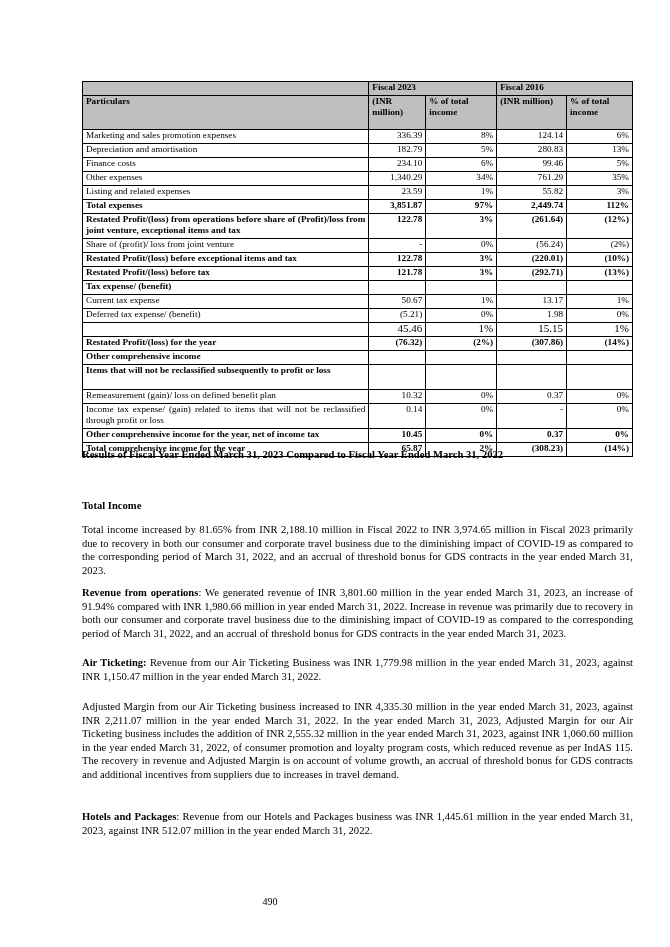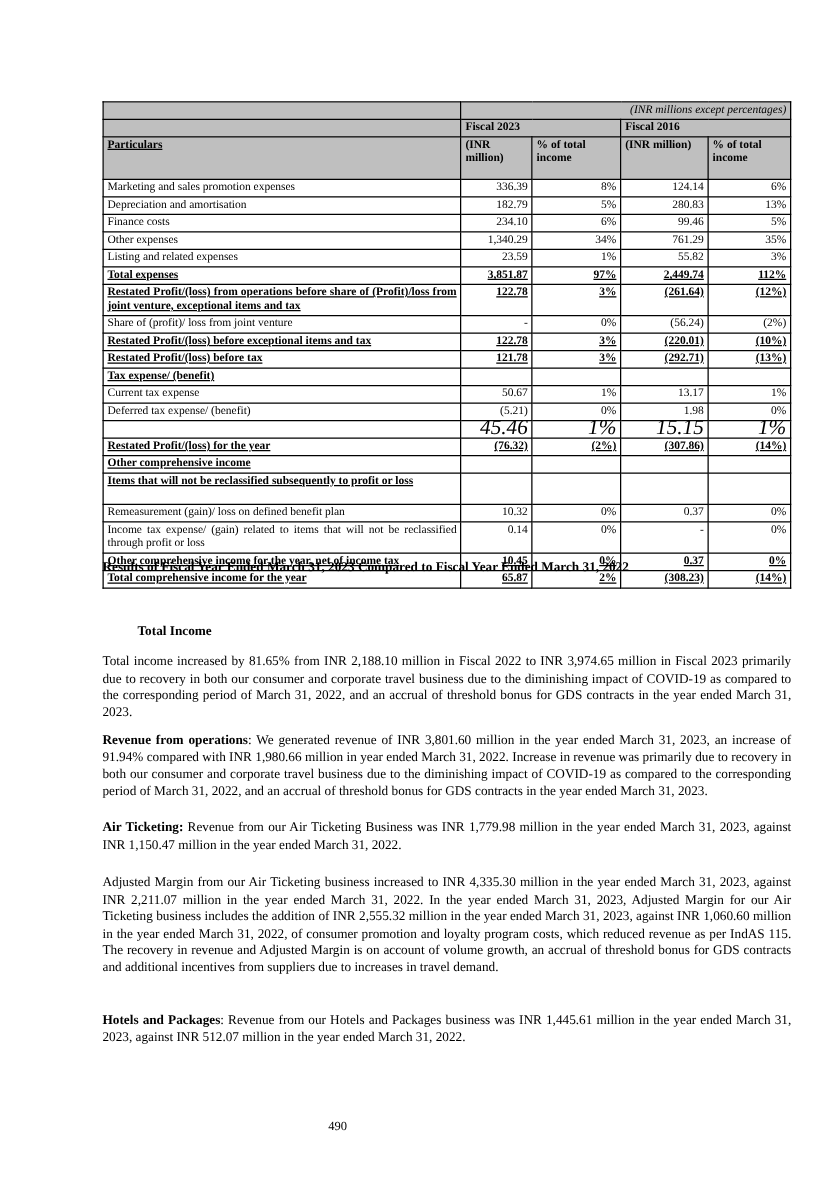--- a/index.html
+++ b/index.html
@@ -48,10 +48,6 @@
         <col class="c4">
       </colgroup>
     <tbody>
-        <tr class="h h1">
-      <td></td>
-      <td colspan="4" class="unit">(INR millions except percentages)</td>
-    </tr>
     <tr class="h h2">
       <td></td>
       <td colspan="2" class="ctr">Fiscal 2023</td>

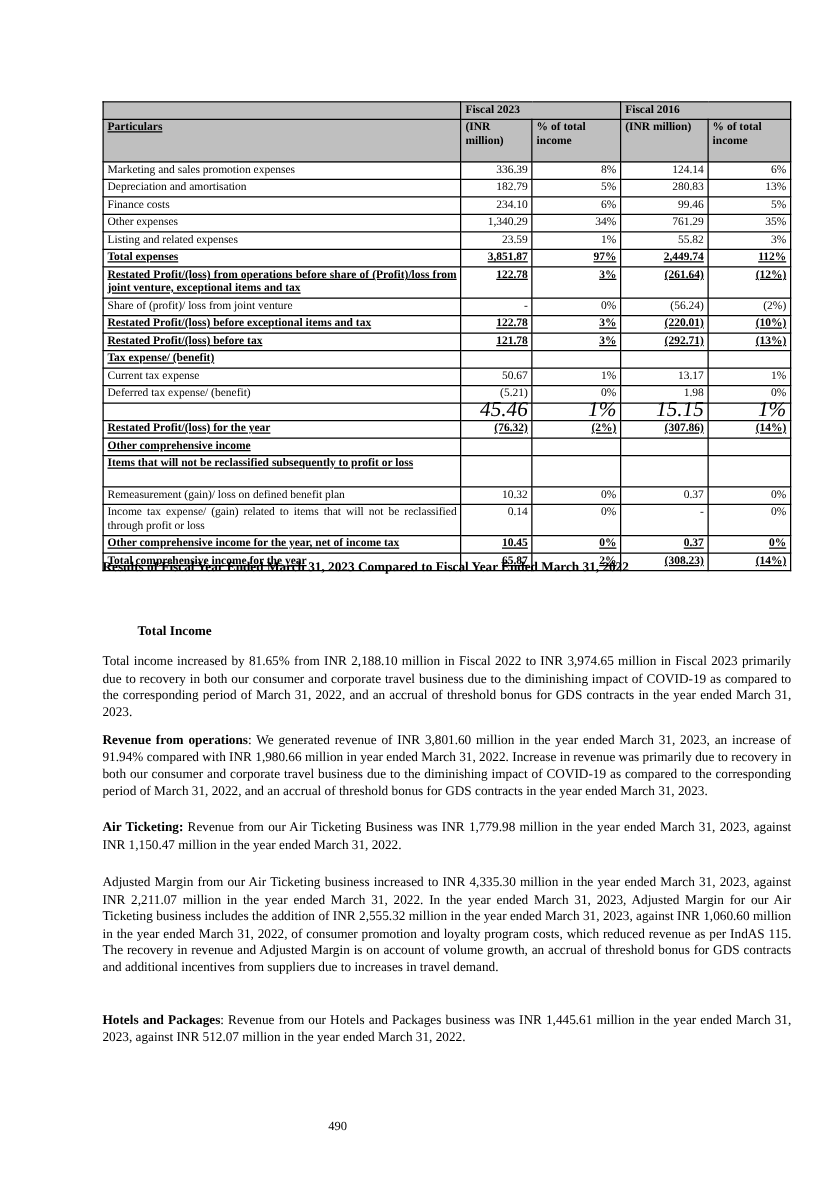--- a/index.html
+++ b/index.html
@@ -22,7 +22,7 @@
   .unit { text-align:right; font-style:italic; }
   .ctr { font-weight:bold; }
   .num { text-align:right; }
-  .b { font-weight:bold;text-decoration:underline; }
+  .b { font-weight:bold; }
   tr.r td { height:13px; }
   tr.r2 td { height:24px; }
   td.just { text-align:justify; text-align-last:left; }

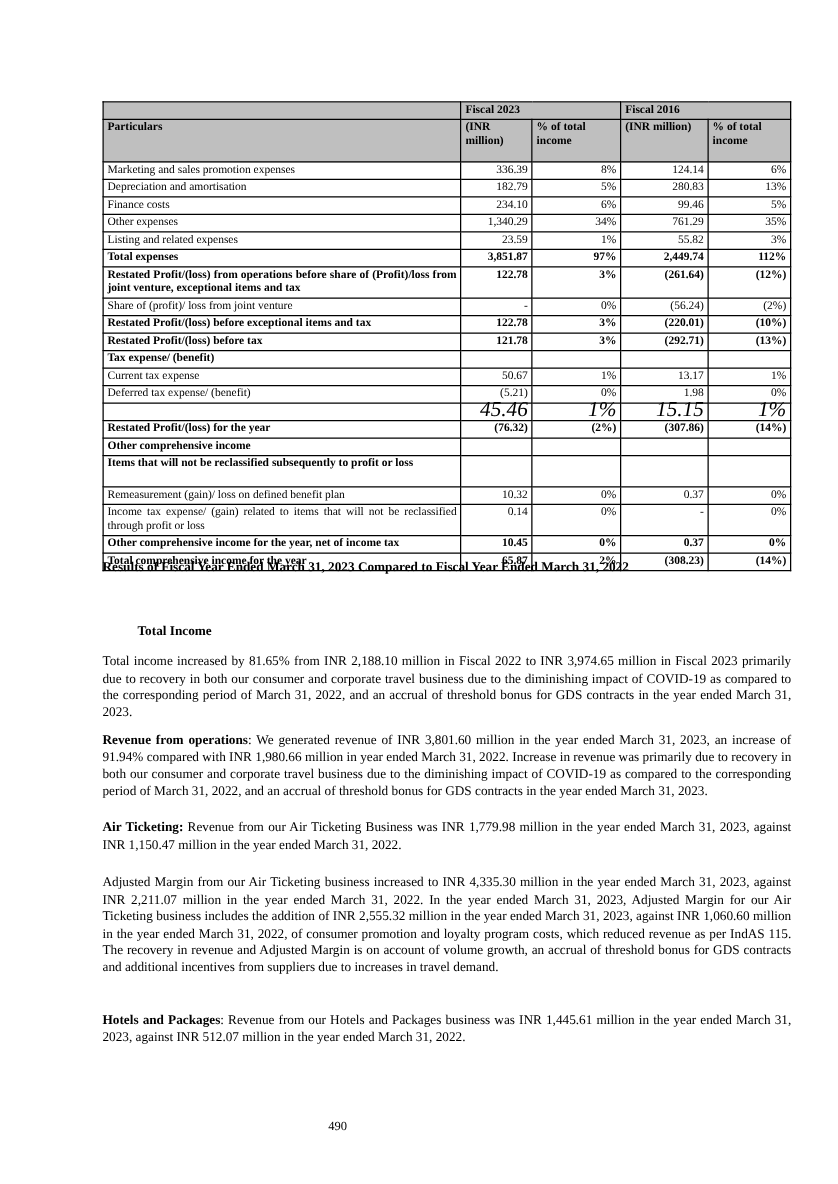--- a/index.html
+++ b/index.html
@@ -26,7 +26,7 @@
   tr.r td { height:13px; }
   tr.r2 td { height:24px; }
   td.just { text-align:justify; text-align-last:left; }
-  tr.big td { font-size:17px;font-style:italic; }
+  tr.big td { font-size:11px; }
 
   .txt { position:absolute; left:82px; width:551px; font-size:10.6px; line-height:13.5px; text-align:justify; }
   .txt p { margin:0; }

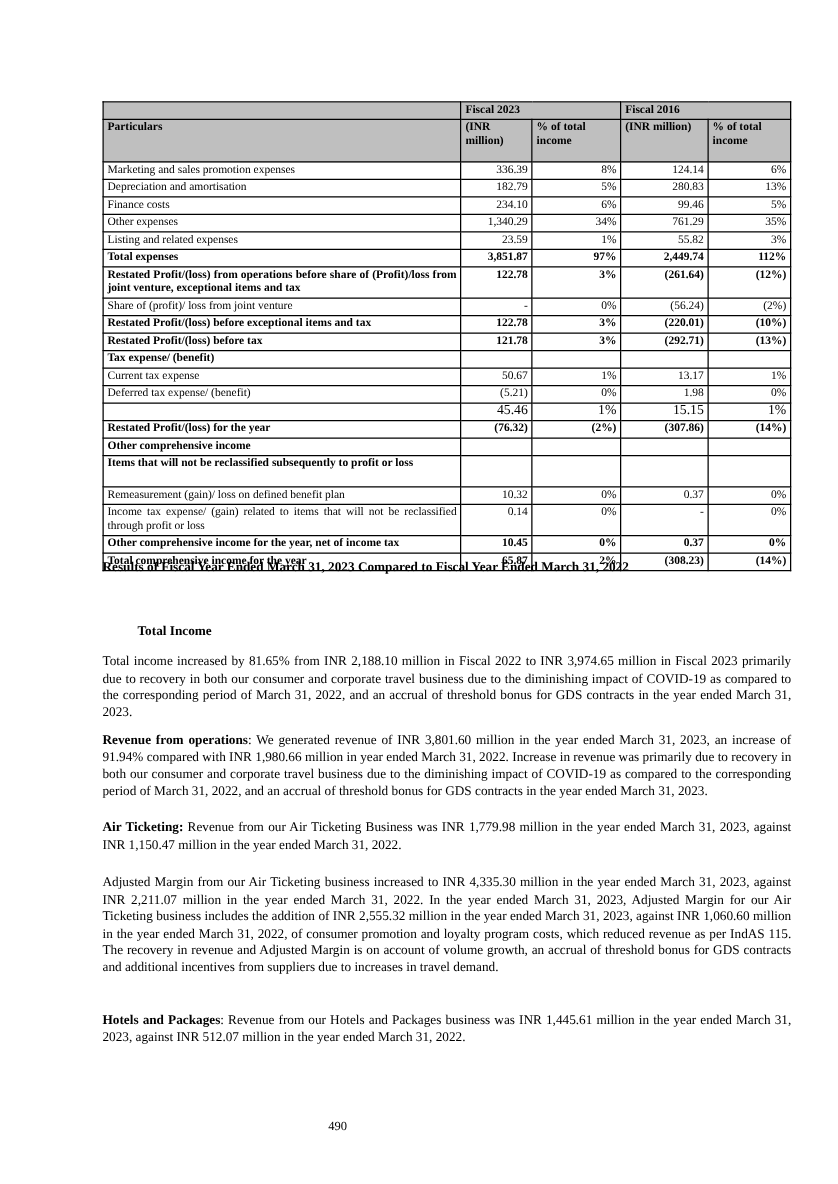--- a/index.html
+++ b/index.html
@@ -215,7 +215,7 @@
   <div class="txt" style="top:448px;">
     <p class="heading">Results of Fiscal Year Ended March 31, 2023 Compared to Fiscal Year Ended March 31, 2022</p>
   </div>
-  <div class="txt" style="top:499px;margin-left:28px;">
+  <div class="txt" style="top:499px;">
     <p class="heading">Total Income</p>
   </div>
   <div class="txt" style="top:523px;">

